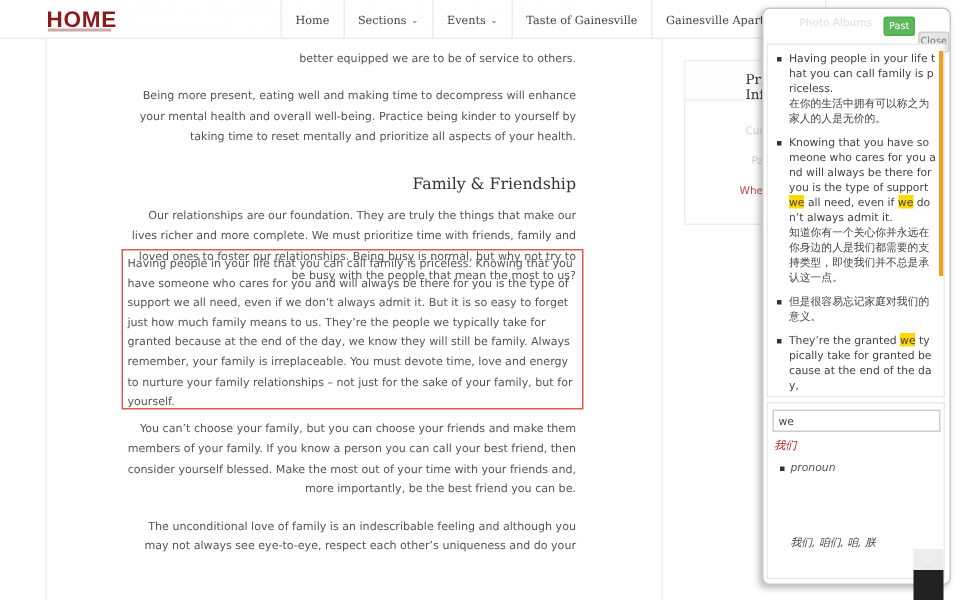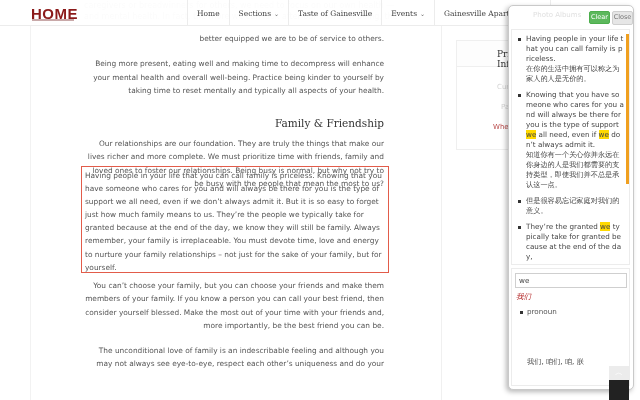--- a/index.html
+++ b/index.html
@@ -158,11 +158,11 @@
       <span class="chev">⌄</span>
     </div>
     <div class="nav-item">
-      <span>Taste of Gainesville</span>
-    </div>
-    <div class="nav-item">
       <span>Events</span>
       <span class="chev">⌄</span>
+    </div>
+    <div class="nav-item">
+      <span>Taste of Gainesville</span>
     </div>
     <div class="nav-item">
       <span>Gainesville Apartments</span>

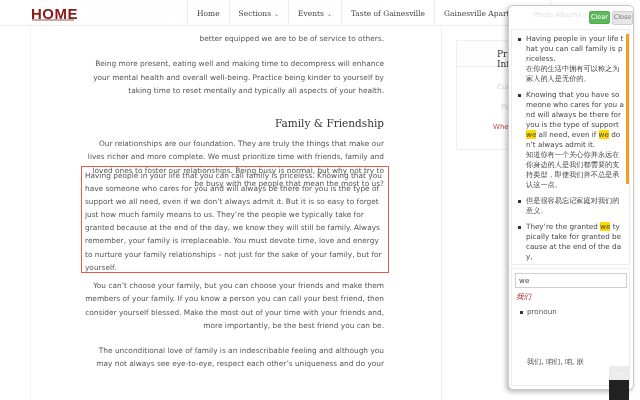--- a/index.html
+++ b/index.html
@@ -202,7 +202,7 @@
 
 <div class="popup">
   <div class="popup-head-ghost">Photo Albums</div>
-  <div class="btn-clear">Clear</div>
+  <div class="btn-clear">Past</div>
   <div class="btn-close">Close</div>
 
   <div class="trans-list">

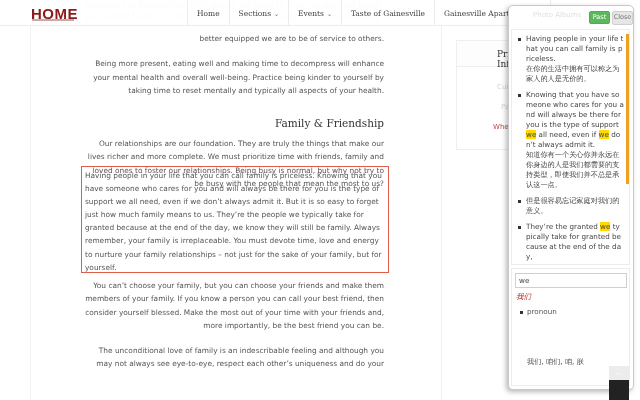--- a/index.html
+++ b/index.html
@@ -84,7 +84,7 @@
       font-size: 6.5px; line-height: 11px; text-align: center;
     }
     .btn-close {
-      position: absolute; left: 103px; top: 5px; width: 21px; height: 14px;
+      position: absolute; left: 103px; top: 15px; width: 21px; height: 14px;
       background: #e6e6e6; color: #777; border: 1px solid #cfcfcf; border-radius: 2px;
       font-size: 6.5px; line-height: 11px; text-align: center;
     }

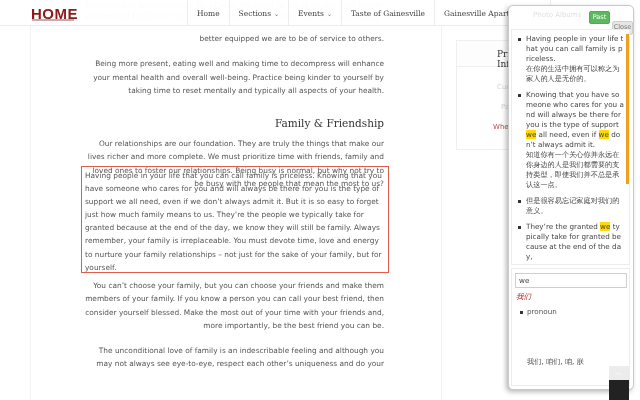--- a/index.html
+++ b/index.html
@@ -179,7 +179,7 @@
 
 <div class="article">
   <p style="margin-top:6px;">better equipped we are to be of service to others.</p>
-  <p>Being more present, eating well and making time to decompress will enhance your mental health and overall well-being. Practice being kinder to yourself by taking time to reset mentally and typically all aspects of your health.</p>
+  <p>Being more present, eating well and making time to decompress will enhance your mental health and overall well-being. Practice being kinder to yourself by taking time to reset mentally and prioritize all aspects of your health.</p>
   <h2>Family &amp; Friendship</h2>
   <p>Our relationships are our foundation. They are truly the things that make our lives richer and more complete. We must prioritize time with friends, family and loved ones to foster our relationships. Being busy is normal, but why not try to be busy with the people that mean the most to us?</p>
 </div>

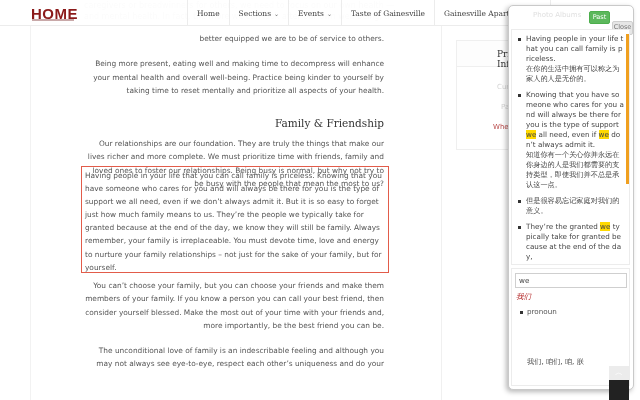--- a/index.html
+++ b/index.html
@@ -121,7 +121,7 @@
       font-family: "DejaVu Sans", sans-serif;
       font-style: italic;
     }
-    .lookup-def { position: absolute; left: 6px; top: 38px; width: 108px; }
+    .lookup-def { position: absolute; left: 6px; top: 38px; width: 108px; font-style: italic; }
     .lookup-def .pos {
       position: relative; padding-left: 9px; font-size: 7.2px; color: #555; line-height: 10px;
     }

